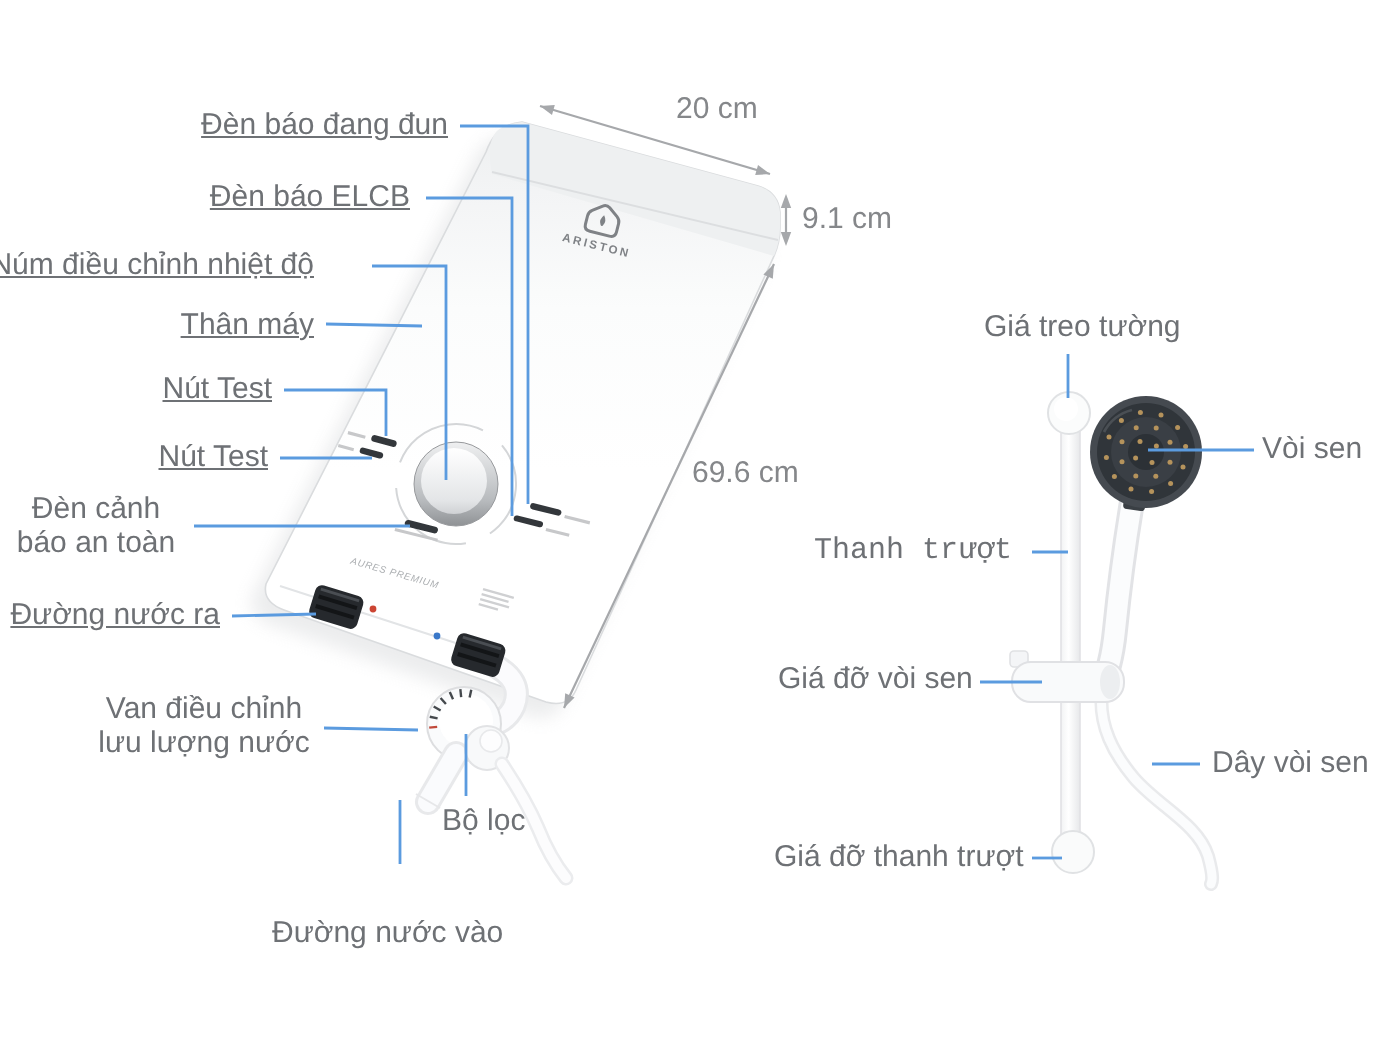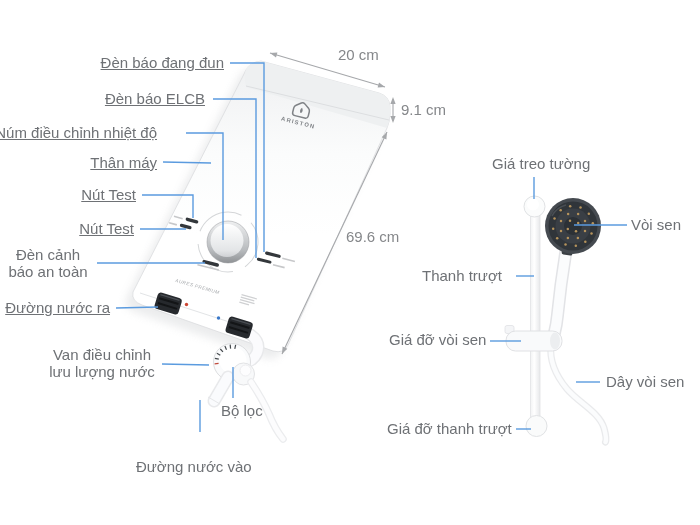--- a/index.html
+++ b/index.html
@@ -25,7 +25,7 @@
   
   .c12{left:492px;top:155px;}
   .c13{left:631px;top:216px;}
-  .c14{left:422px;top:267px;}
+  .c14{left:407px;top:267px;font-family:Liberation Mono, monospace;}
   .c15{left:389px;top:331px;}
   .c16{left:606px;top:373px;}
   .c17{left:387px;top:420px;}

